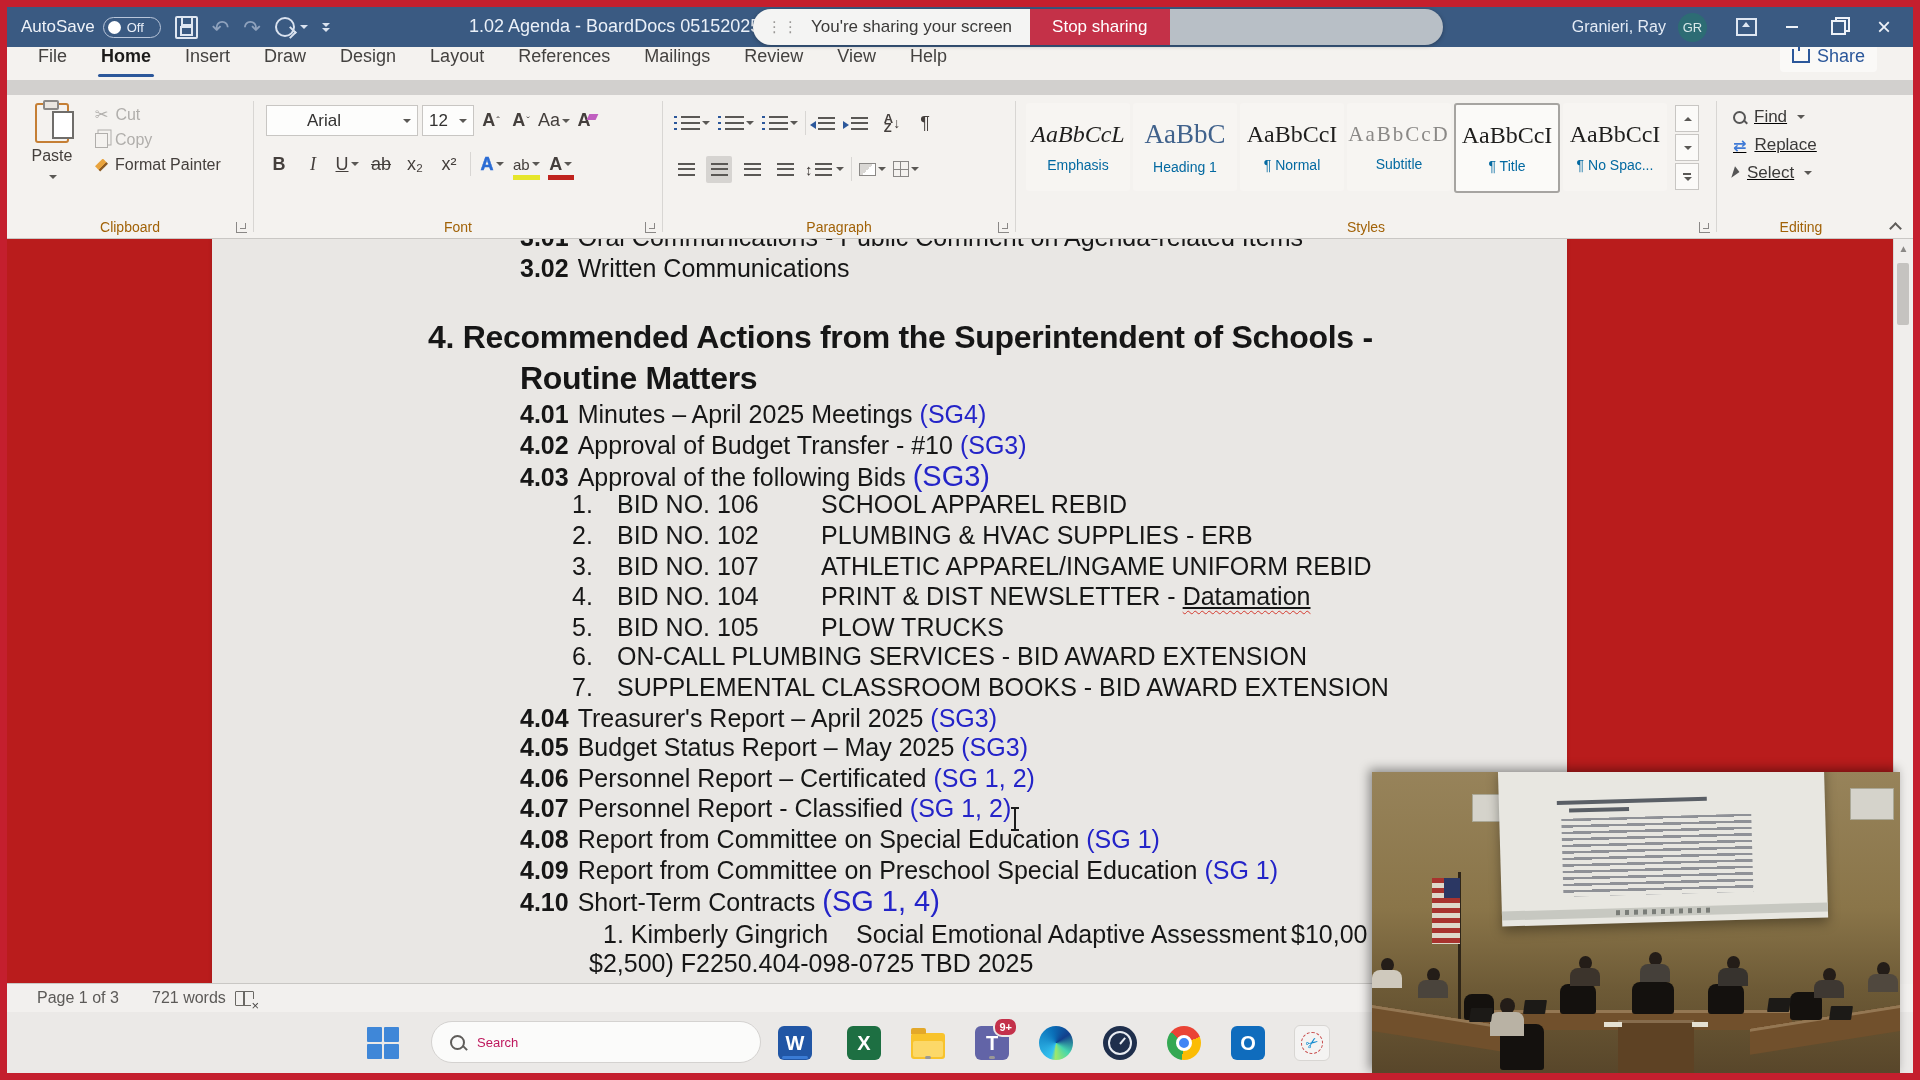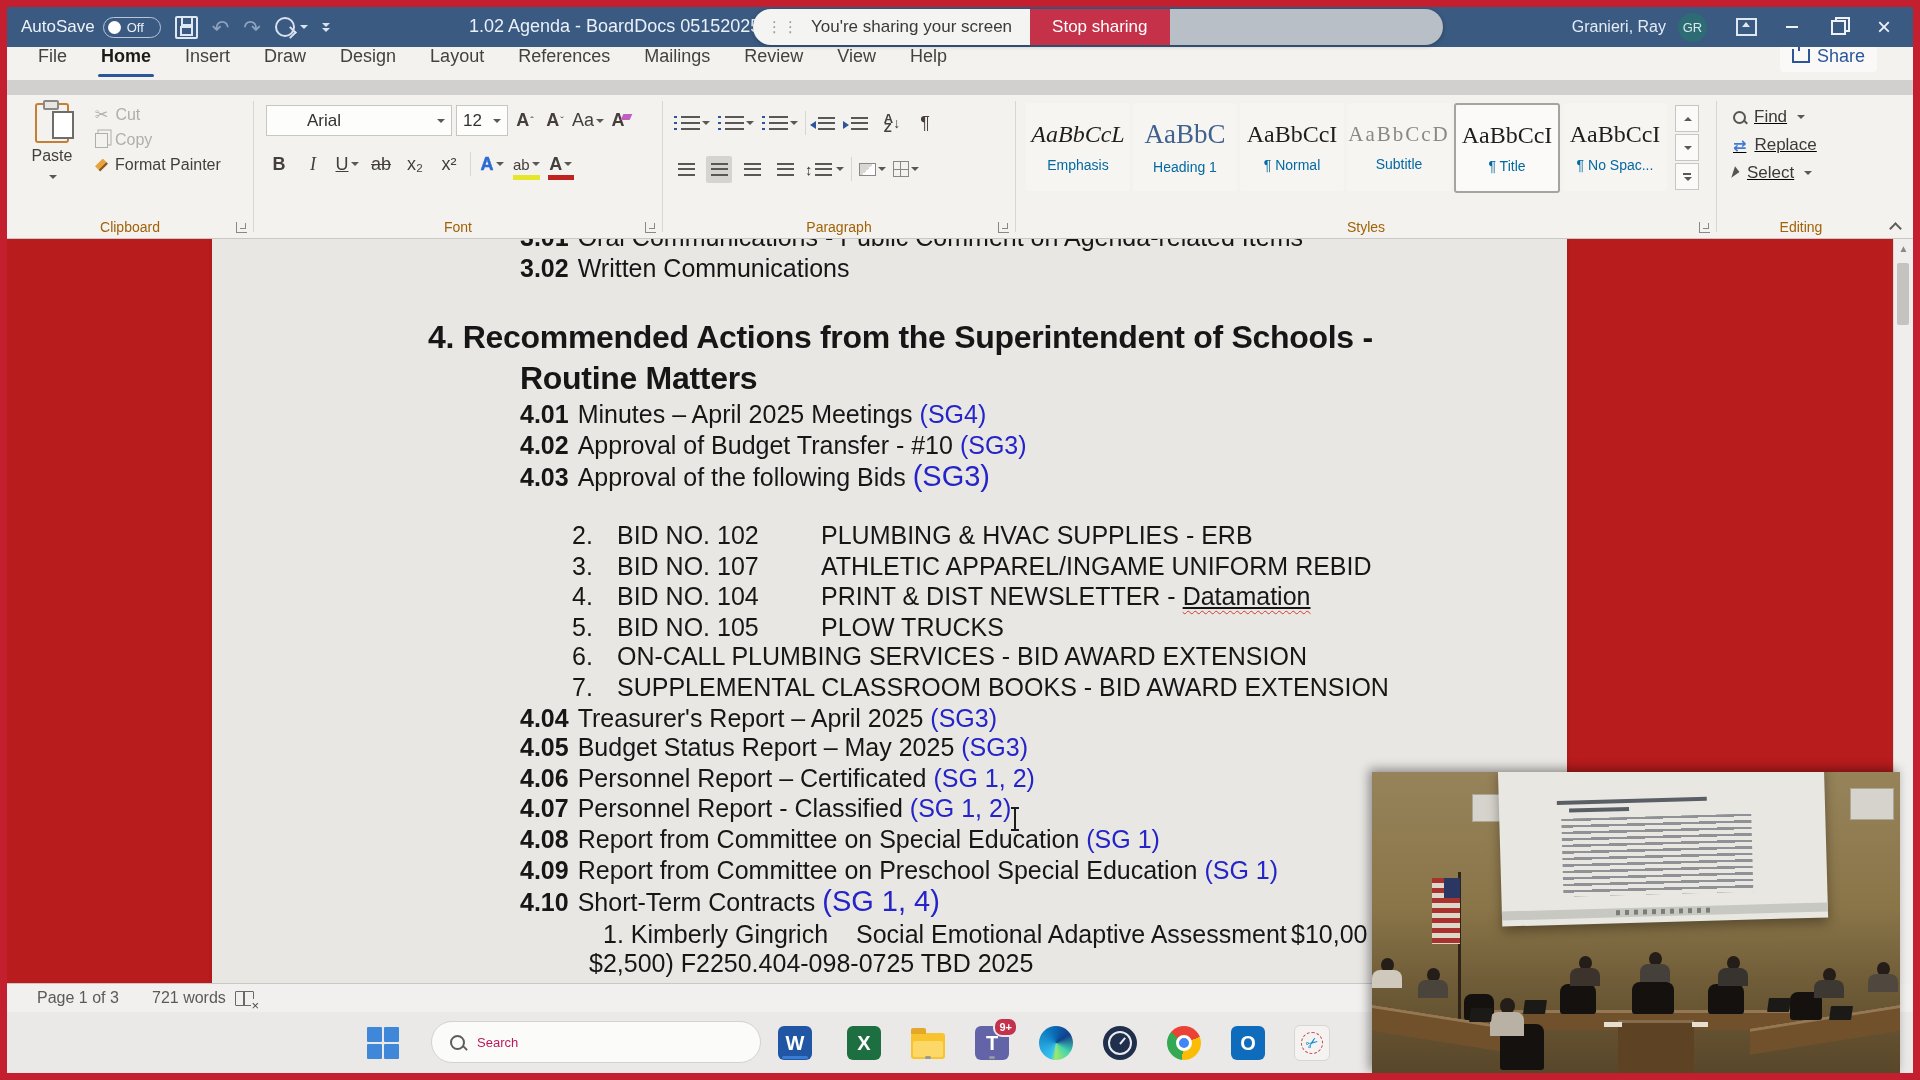--- a/index.html
+++ b/index.html
@@ -304,7 +304,7 @@
   <div class="grp" id="g-font">
     <div class="rowset" style="padding-left:12px;">
       <div class="rrow">
-        <span class="combo" style="width:186px;padding-left:40px;">
+        <span class="combo" style="width:152px;padding-left:40px;">
           <span>Arial</span>
             <span class="cv"></span>
         </span>

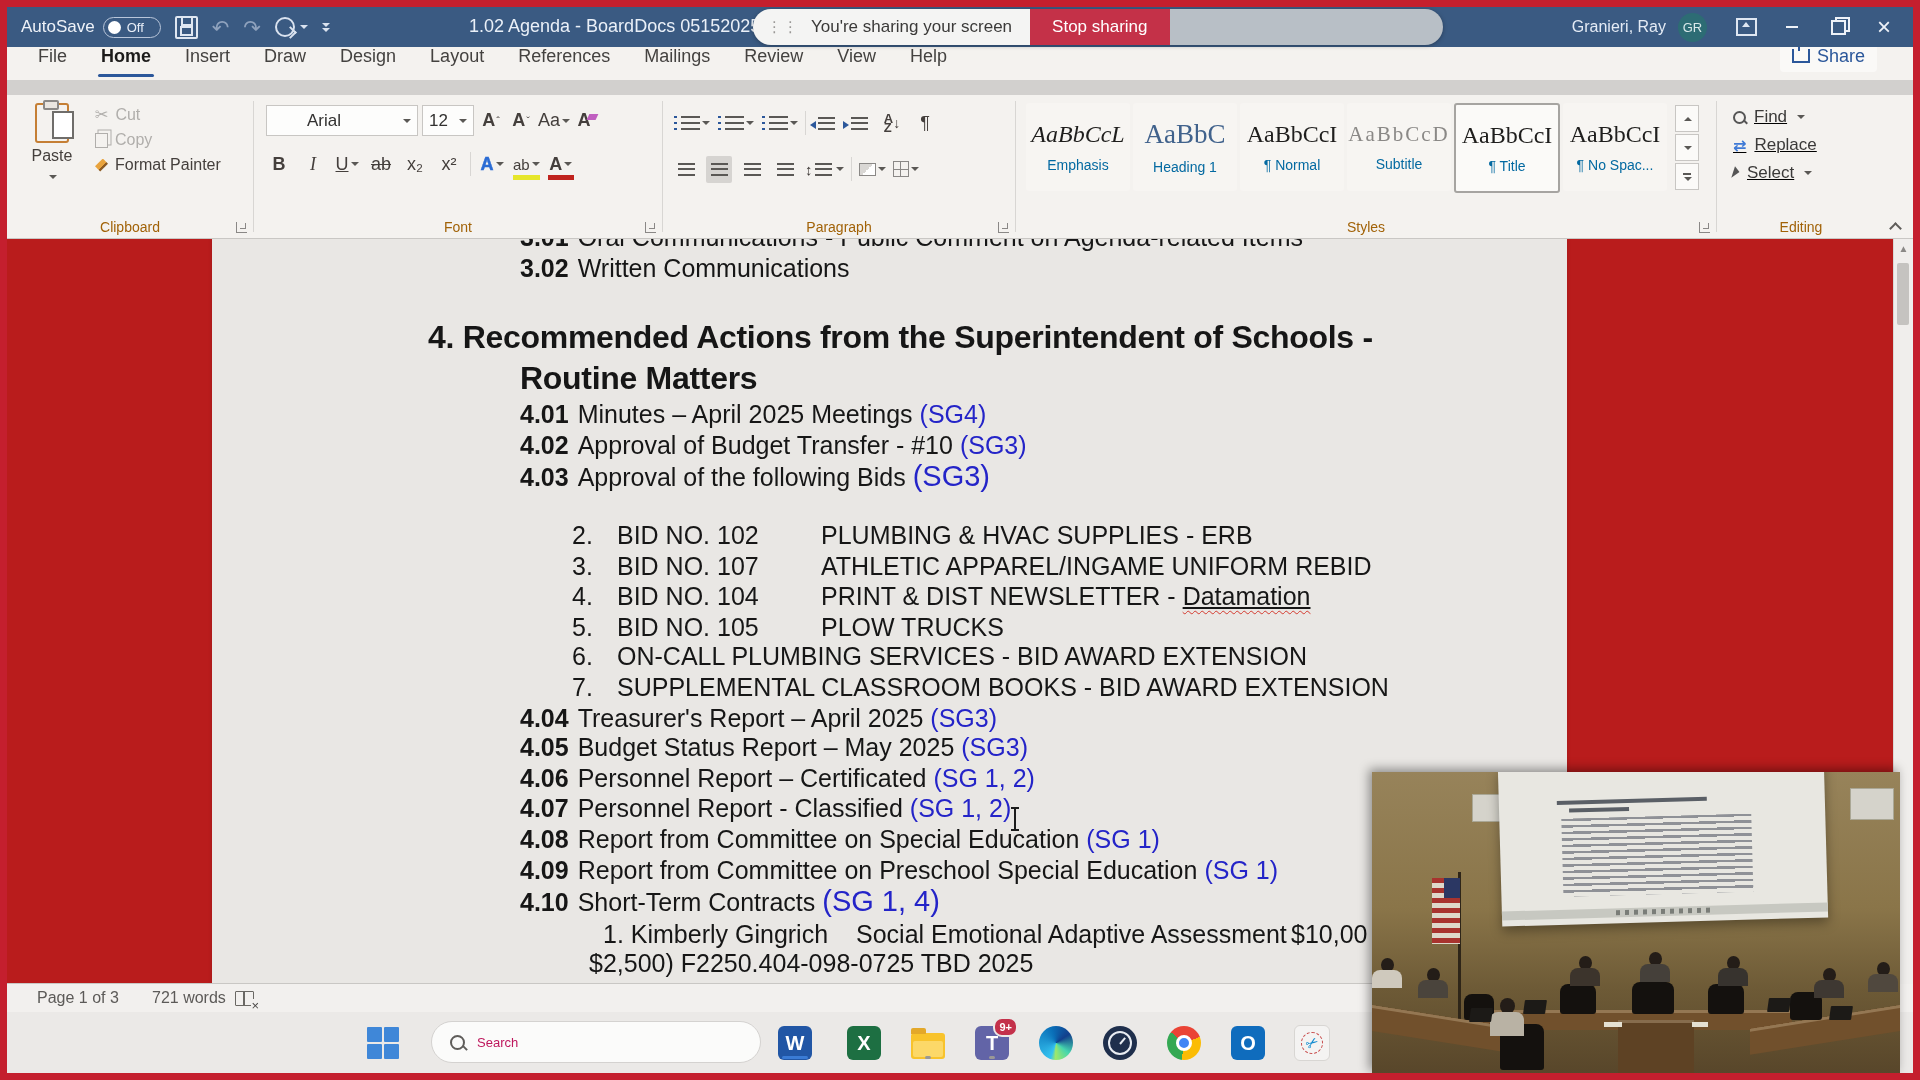--- a/index.html
+++ b/index.html
@@ -521,6 +521,9 @@
       <b class="dnum">4.03</b><span>Approval of the following Bids</span><span class="sg lg">(SG3)</span>
     </div>
 
+    <div class="dline" style="top:250px;left:360px;">
+      <span class="bn">1.</span><span class="bno">BID NO. 106</span><span>SCHOOL APPAREL REBID</span>
+    </div>
     <div class="dline" style="top:281px;left:360px;">
       <span class="bn">2.</span><span class="bno">BID NO. 102</span><span>PLUMBING &amp; HVAC SUPPLIES - ERB</span>
     </div>

